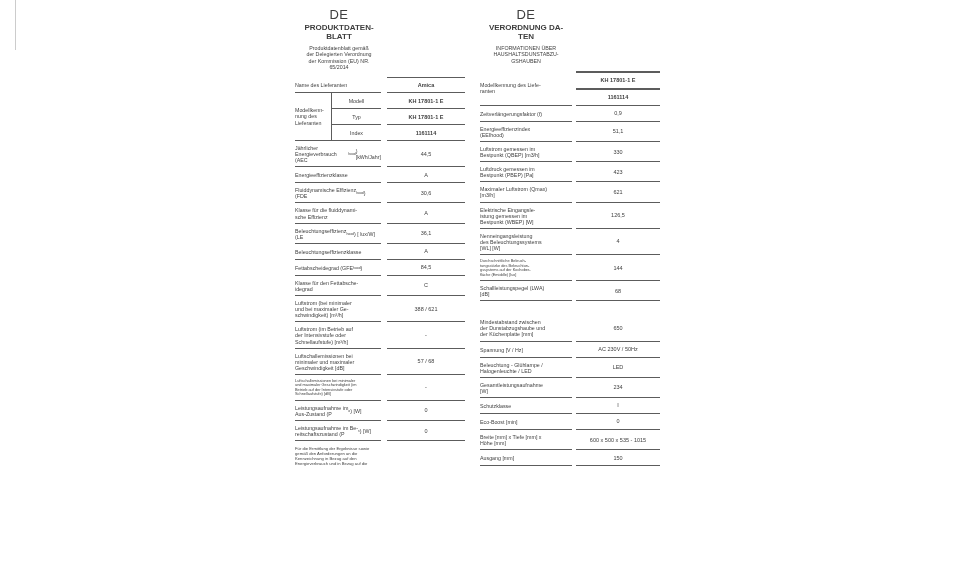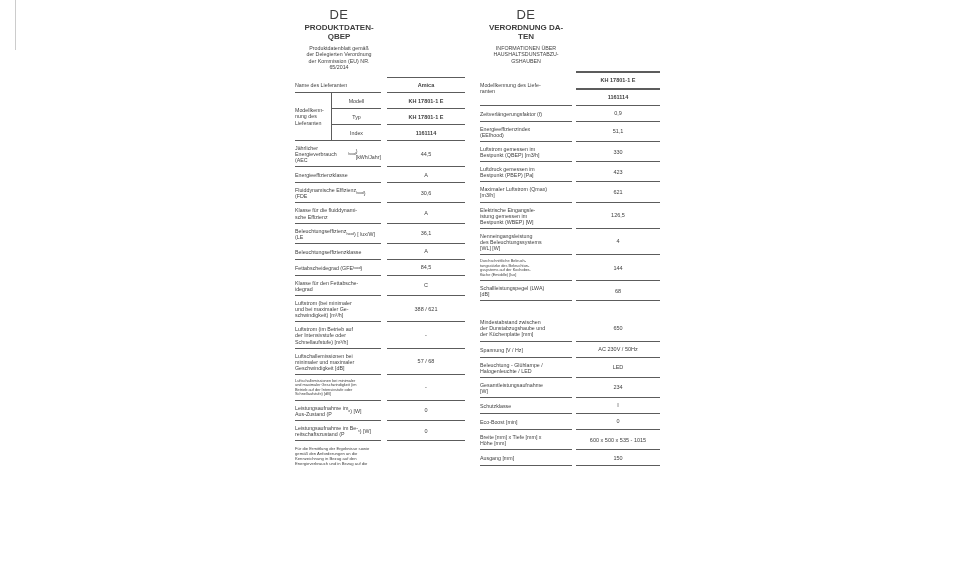--- a/index.html
+++ b/index.html
@@ -61,7 +61,7 @@
     <div class="hdr">
       <div class="lang">DE</div>
       <div class="title">PRODUKTDATEN-
-QBEP</div>
+BLATT</div>
       <div class="subtitle">Produktdatenblatt gemäß
 der Delegierten Verordnung
 der Kommission (EU) NR.

